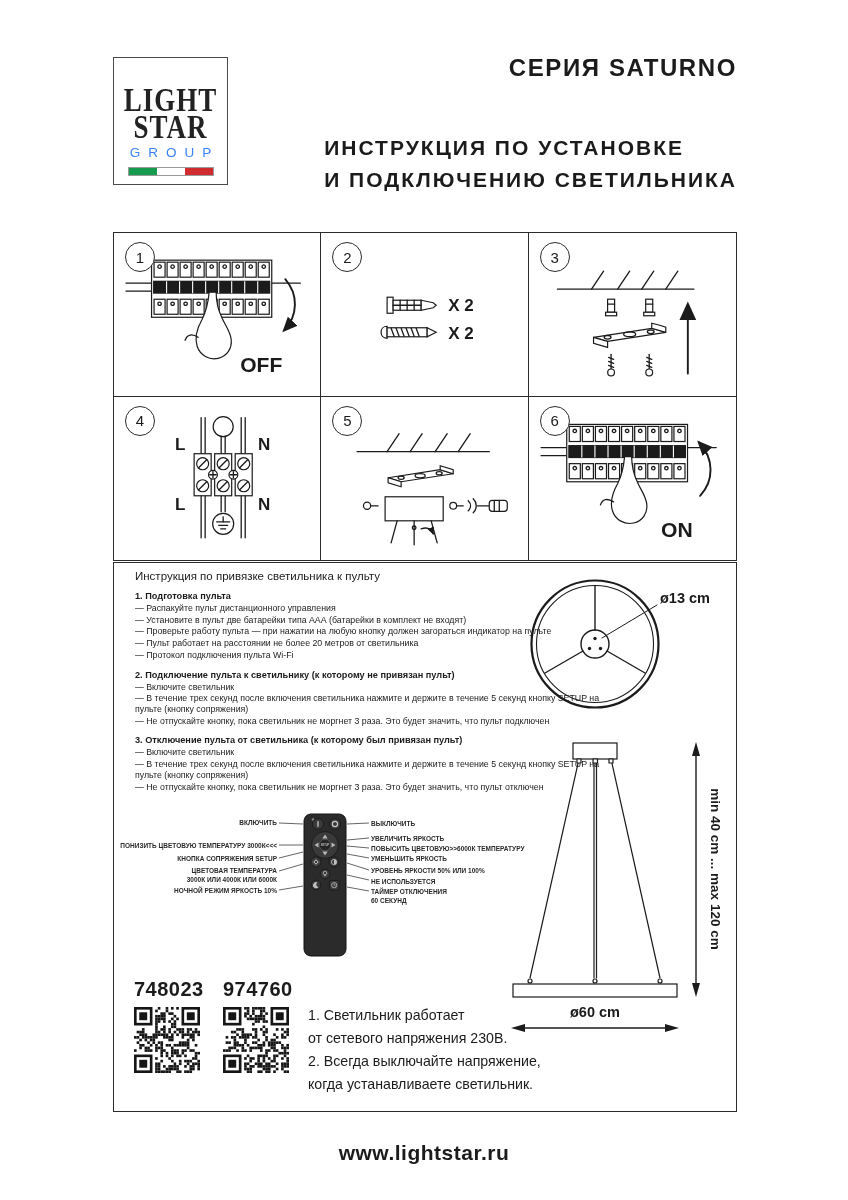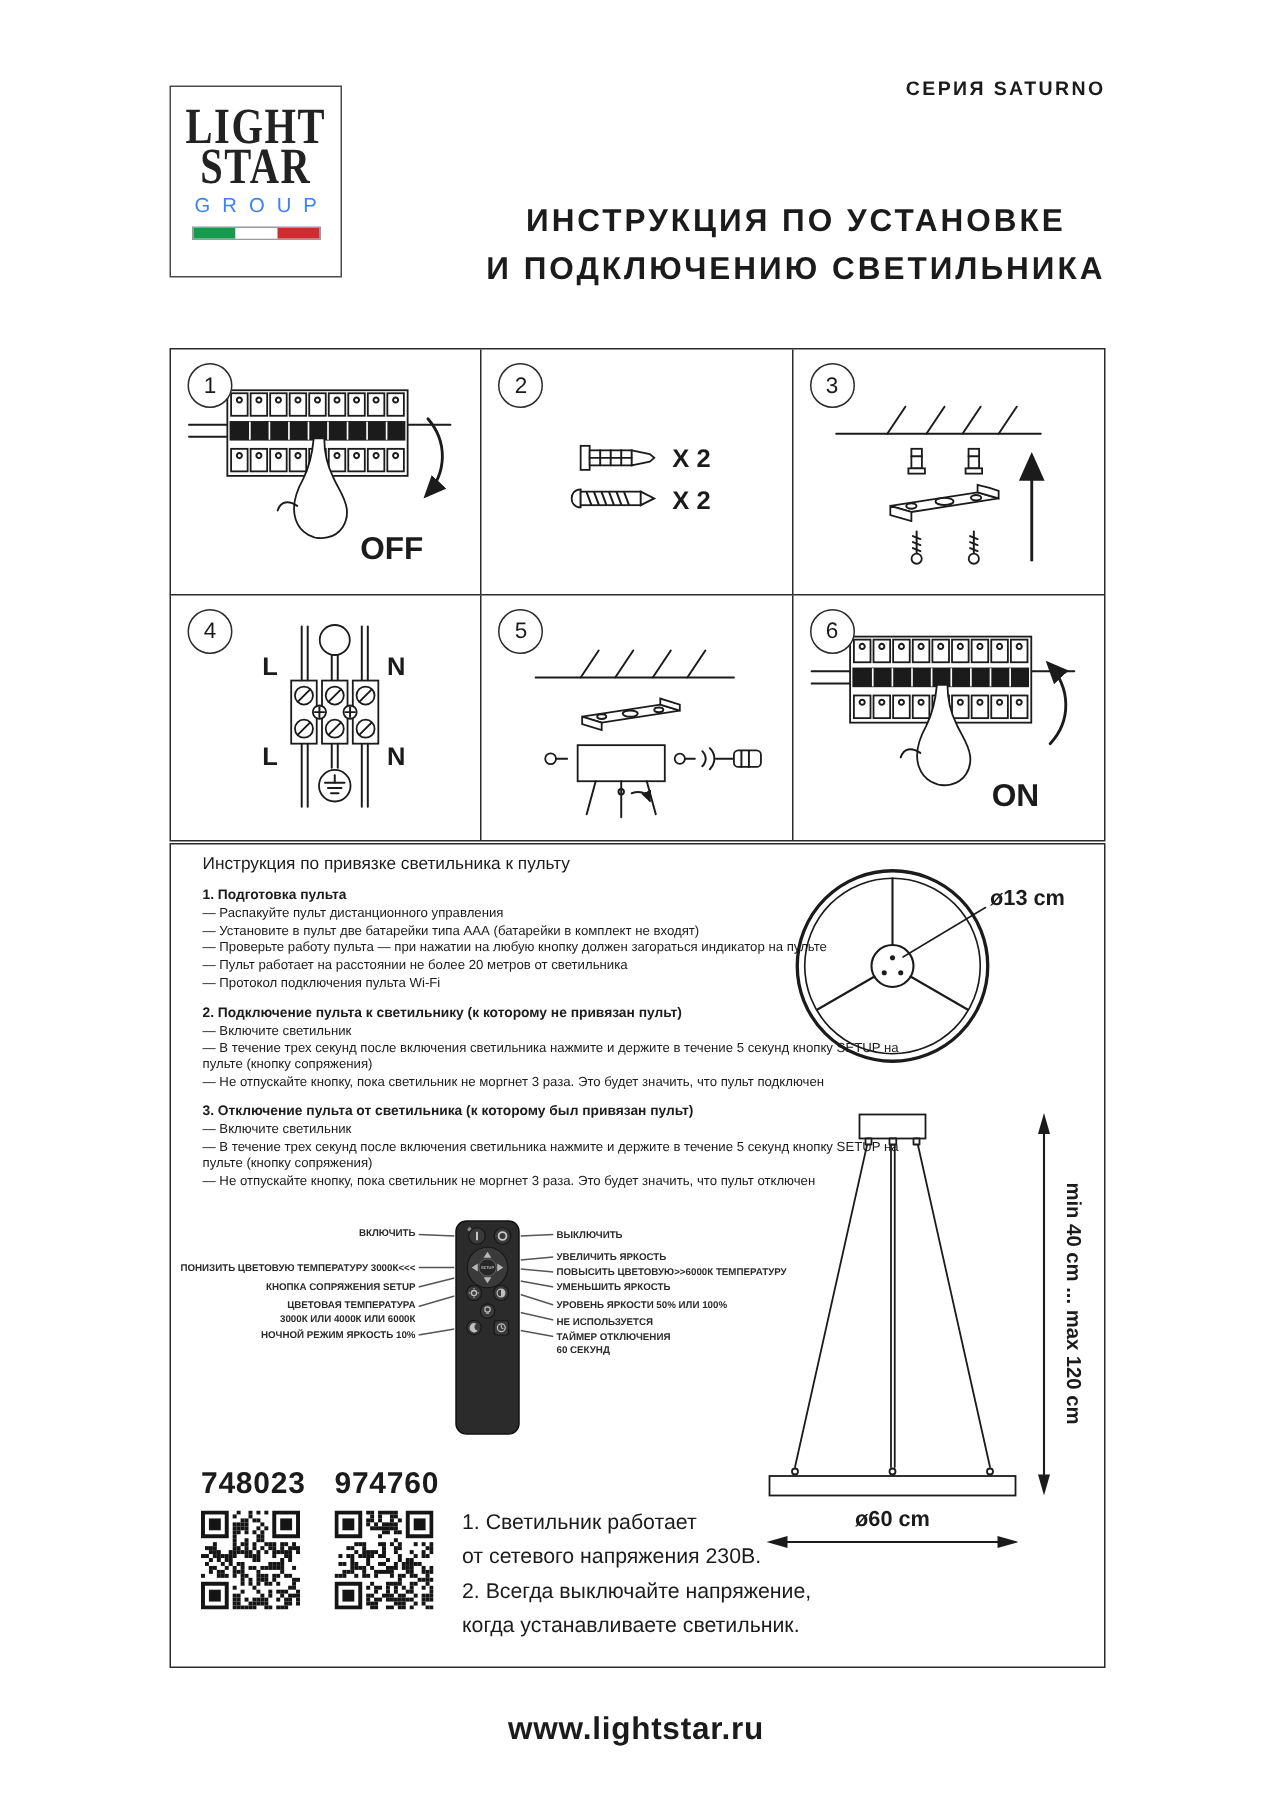--- a/index.html
+++ b/index.html
@@ -16,7 +16,7 @@
   .logo-group { font-size:13.5px; letter-spacing:8px; margin-top:4px; color:#3b82f6; text-indent:8px; }
   .flag { width:86px; height:9px; margin:7px auto 0; border:1px solid #9a9a9a; display:flex; }
   .flag span { flex:1; }
-  .hdr-series { right:111px; top:49px; text-align:left; font-weight:bold; font-size:13px;
+  .hdr-series { right:111px; top:49px; text-align:left; font-weight:bold; font-size:24px;
                 letter-spacing:1.6px; line-height:1.6; }
   .hdr-title  { right:111px; top:132px; text-align:center; font-weight:bold; font-size:21px;
                 letter-spacing:2px; line-height:1.5; }

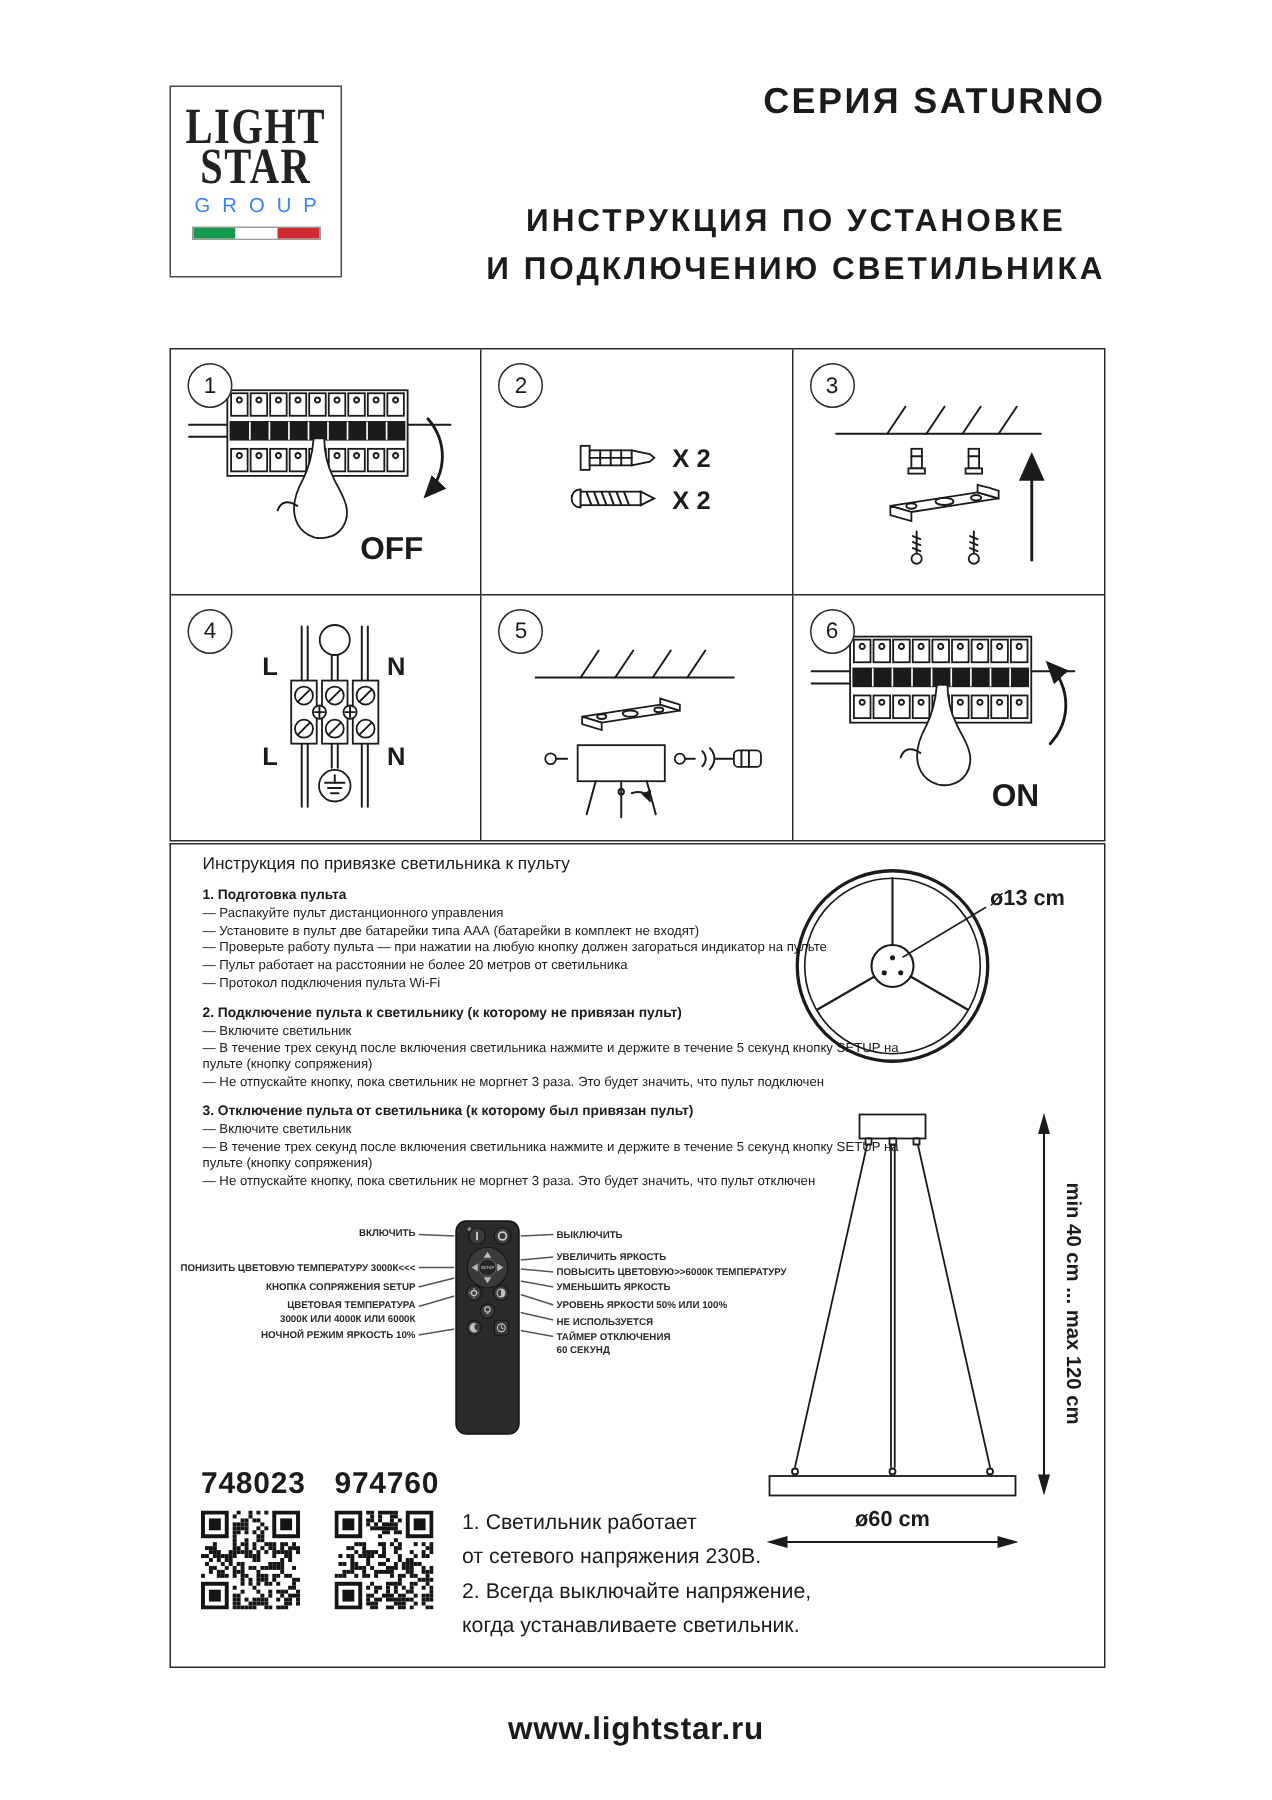--- a/index.html
+++ b/index.html
@@ -10,7 +10,7 @@
 
   
   .logo-box { left:113px; top:57px; width:115px; height:128px; border:1.5px solid #4a4a4a;
-              text-align:center; padding-top:13px; background:#fff; }
+              text-align:center; padding-top:29px; background:#fff; }
   .logo-serif { font-family:"Liberation Serif","DejaVu Serif",serif; font-weight:bold; font-size:27px;
                 line-height:27px; letter-spacing:1px; transform:scaleY(1.25); transform-origin:center; color:#222; }
   .logo-group { font-size:13.5px; letter-spacing:8px; margin-top:4px; color:#3b82f6; text-indent:8px; }

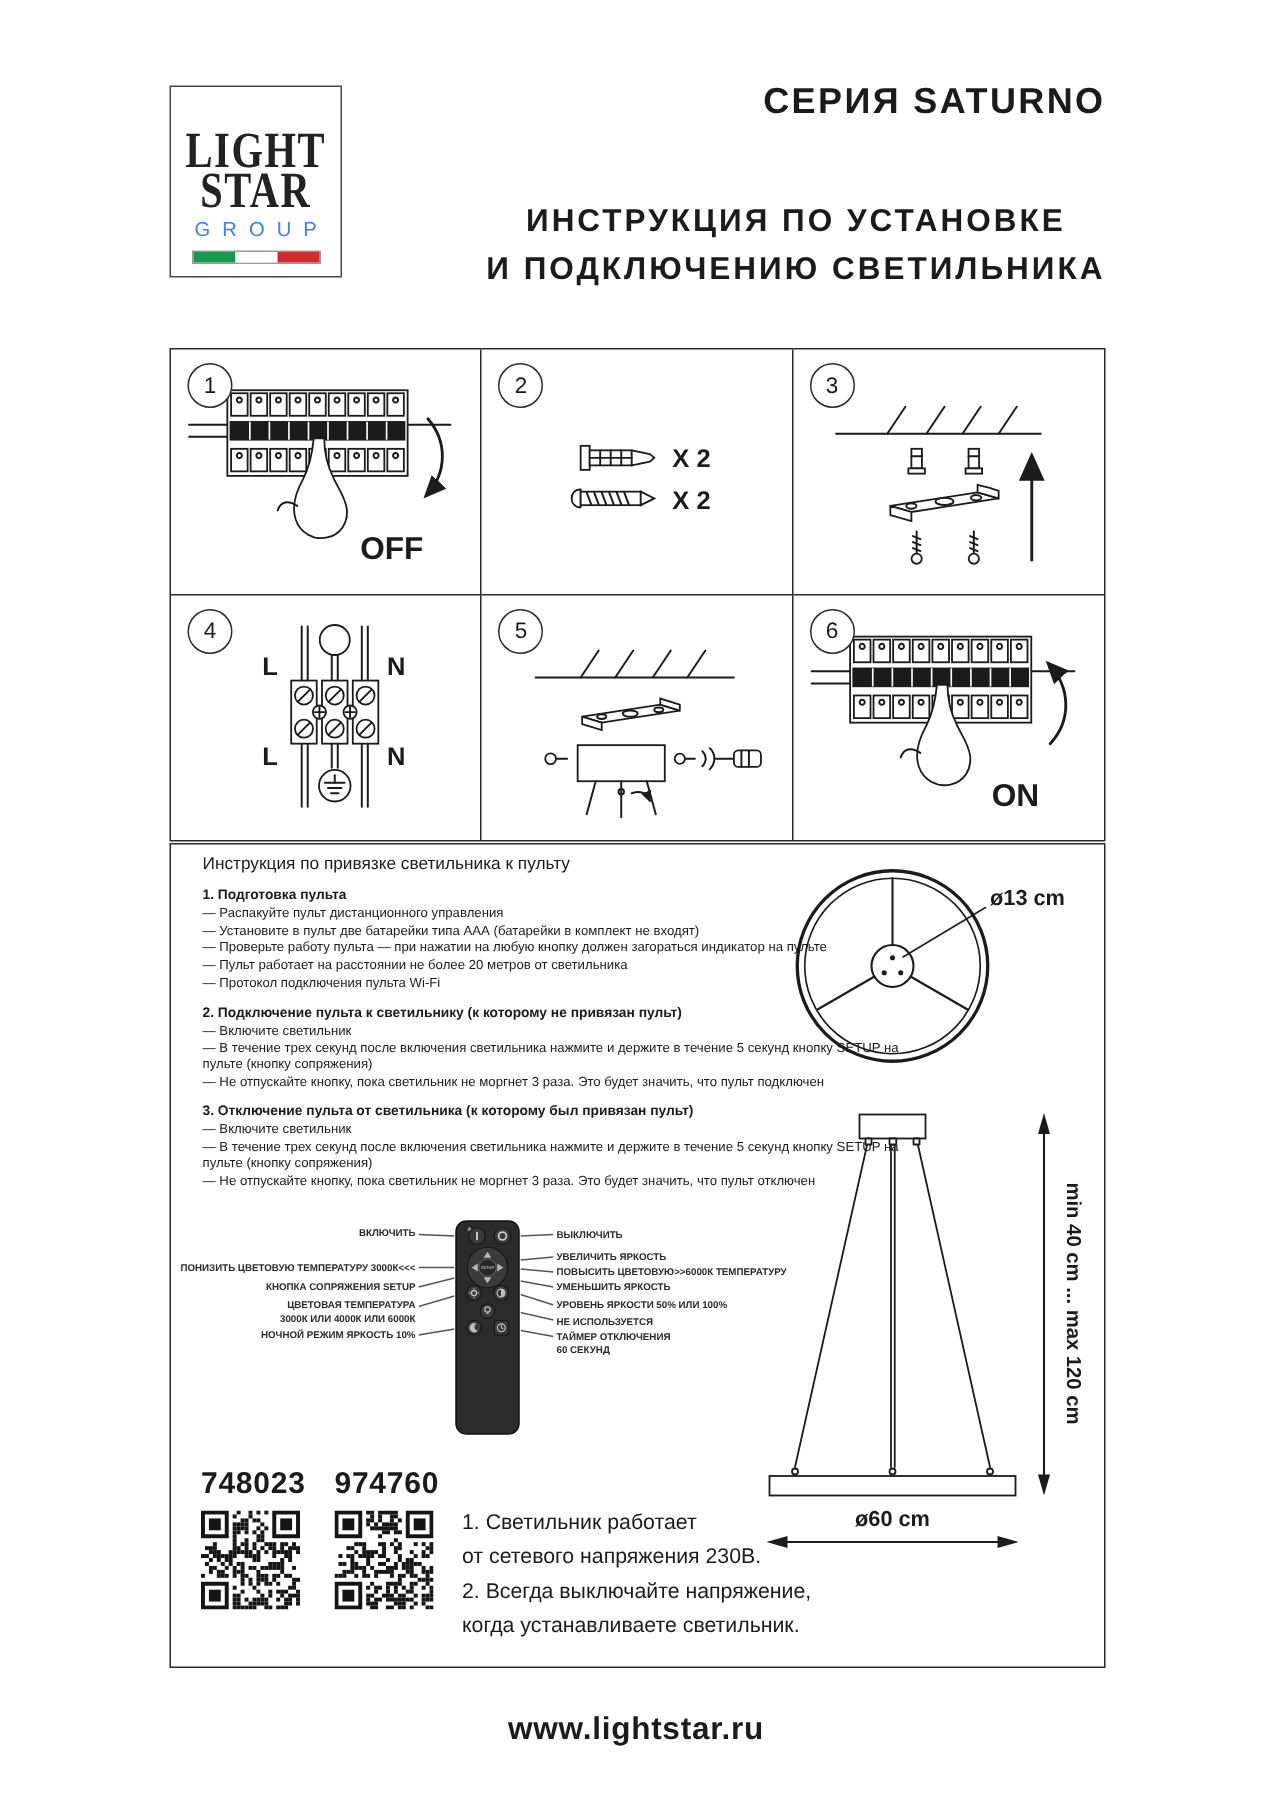--- a/index.html
+++ b/index.html
@@ -18,7 +18,7 @@
   .flag span { flex:1; }
   .hdr-series { right:111px; top:49px; text-align:left; font-weight:bold; font-size:24px;
                 letter-spacing:1.6px; line-height:1.6; }
-  .hdr-title  { right:111px; top:132px; text-align:center; font-weight:bold; font-size:21px;
+  .hdr-title  { right:111px; top:132px; text-align:left; font-weight:bold; font-size:21px;
                 letter-spacing:2px; line-height:1.5; }
 
   

